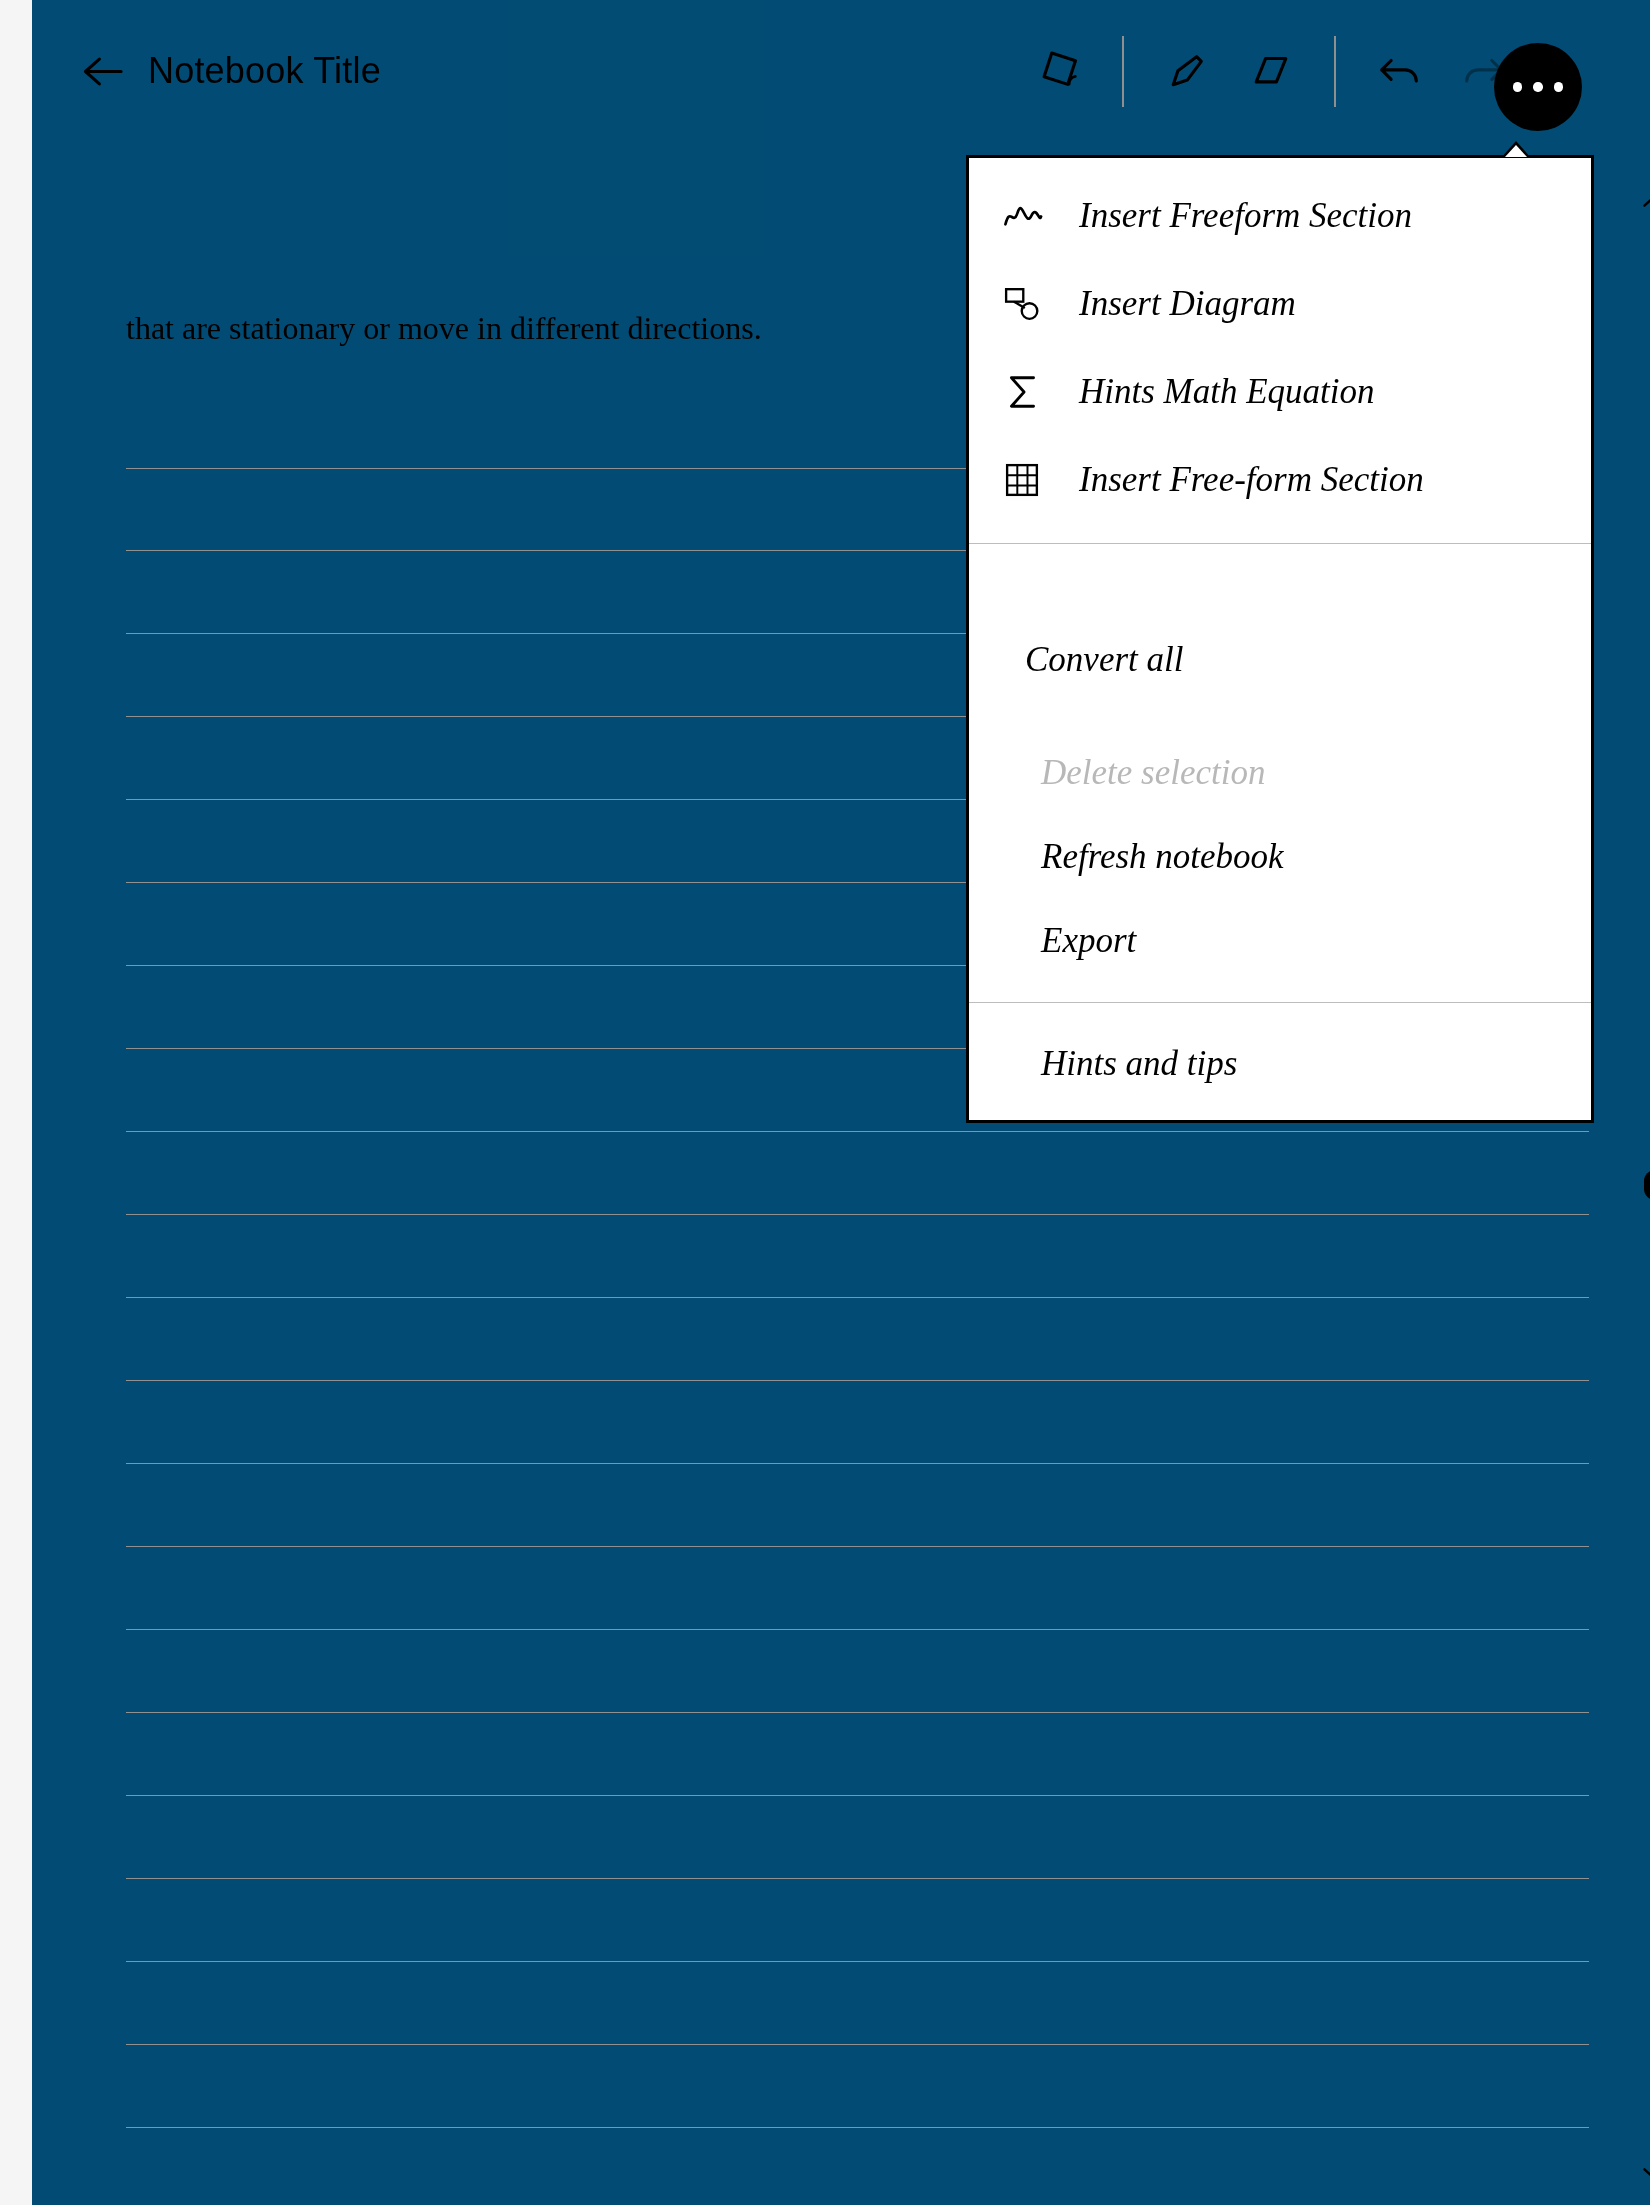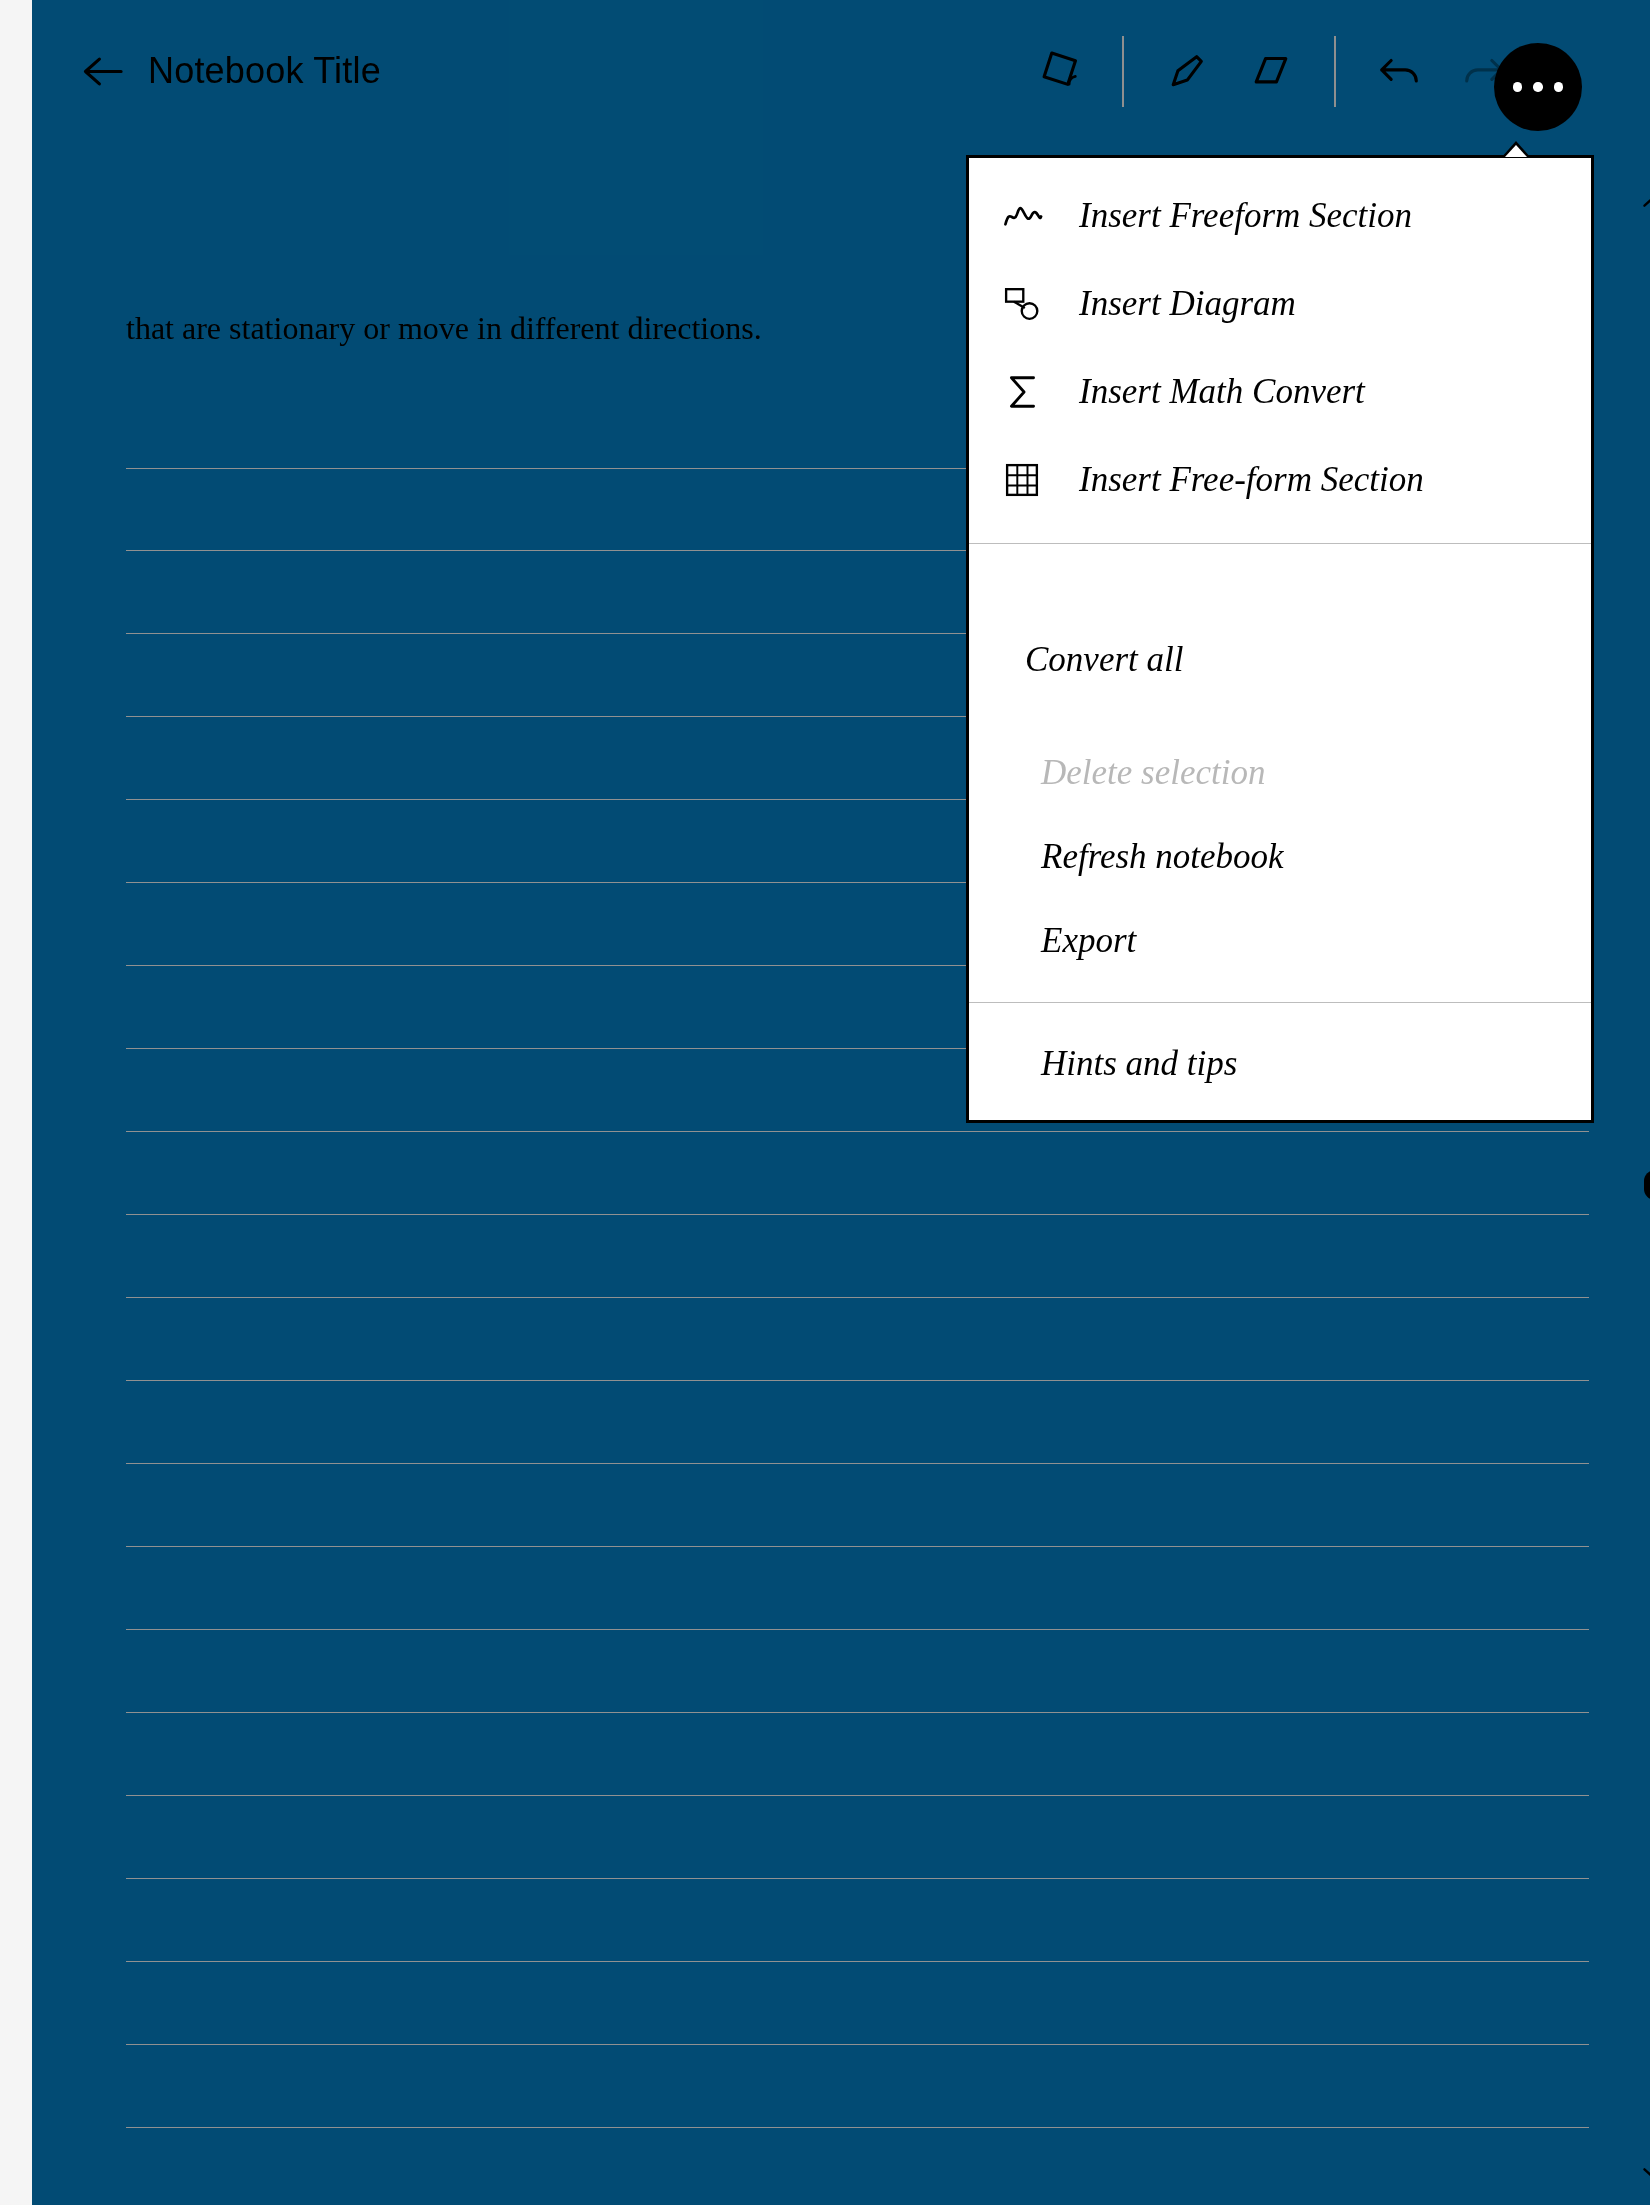--- a/index.html
+++ b/index.html
@@ -298,7 +298,7 @@
               <path d="M8 6 H36 M8 6 L24 24 L8 42 H36" stroke="#000" stroke-width="3.5" fill="none" stroke-linejoin="round" stroke-linecap="round"></path>
             </svg>
         </span>
-        <span class="label">Insert Math Convert</span>
+        <span class="label">Hints Math Equation</span>
       </div>
       <div class="menu-item">
         <span class="mi-icon">

